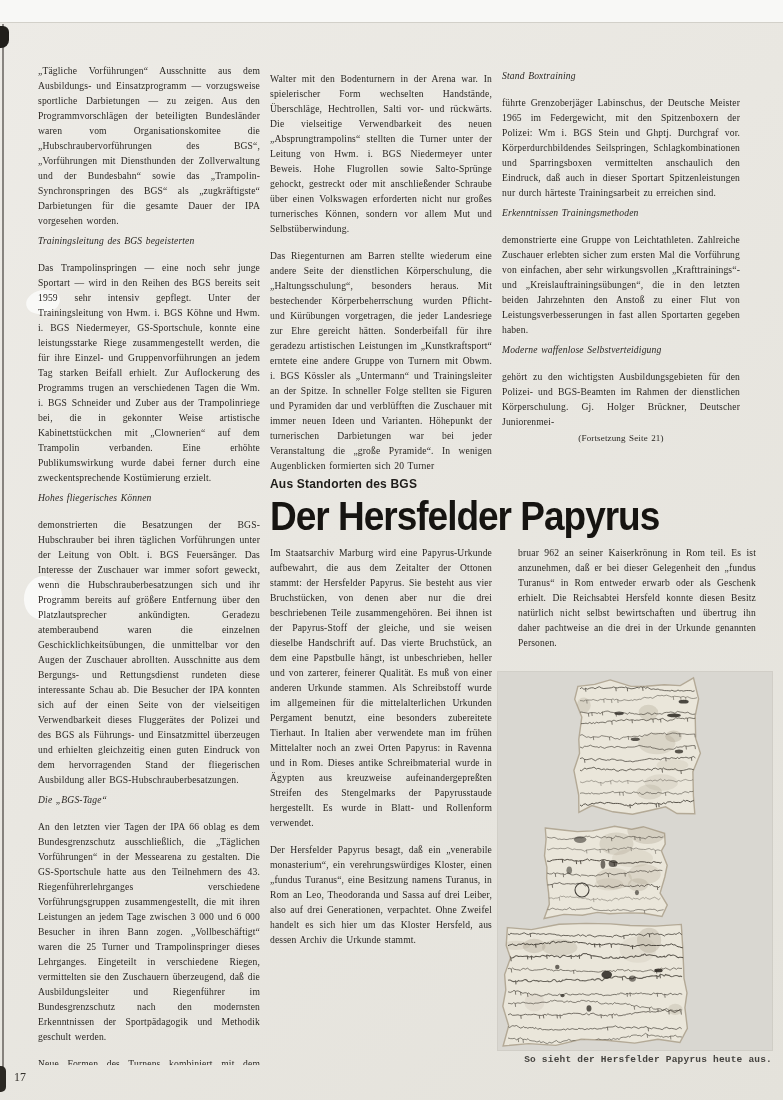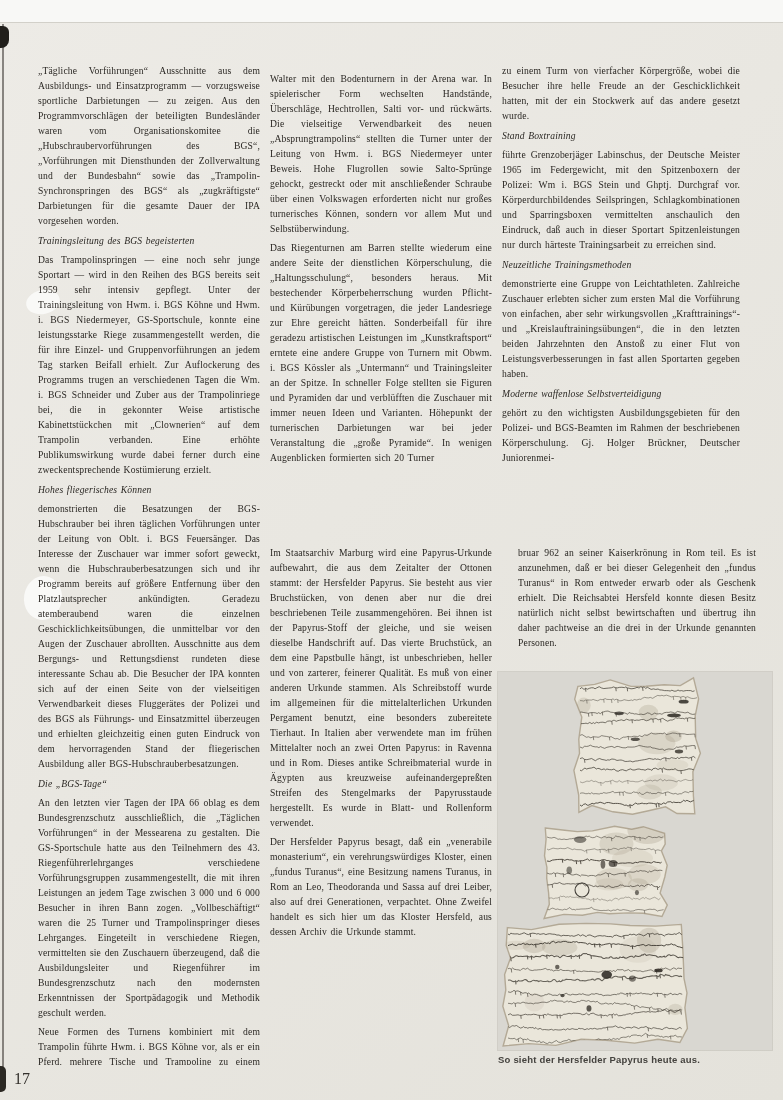--- a/index.html
+++ b/index.html
@@ -65,7 +65,6 @@
   </div>
 
   <div class="col col-3-top">
-    <p>zu einem Turm von vierfacher Körpergröße, wobei die Besucher ihre helle Freude an der Geschicklichkeit hatten, mit der ein Stockwerk auf das andere gesetzt wurde.</p>
     <p class="subhead">Stand Boxtraining</p>
     <p>führte Grenzoberjäger Labinschus, der Deutsche Meister 1965 im Federgewicht, mit den Spitzenboxern der Polizei: Wm i. BGS Stein und Ghptj. Durchgraf vor. Körperdurchbildendes Seilspringen, Schlagkombinationen und Sparringsboxen vermittelten anschaulich den Eindruck, daß auch in dieser Sportart Spitzenleistungen nur durch härteste Trainingsarbeit zu erreichen sind.</p>
     <p class="subhead">Neuzeitliche Trainingsmethoden</p>

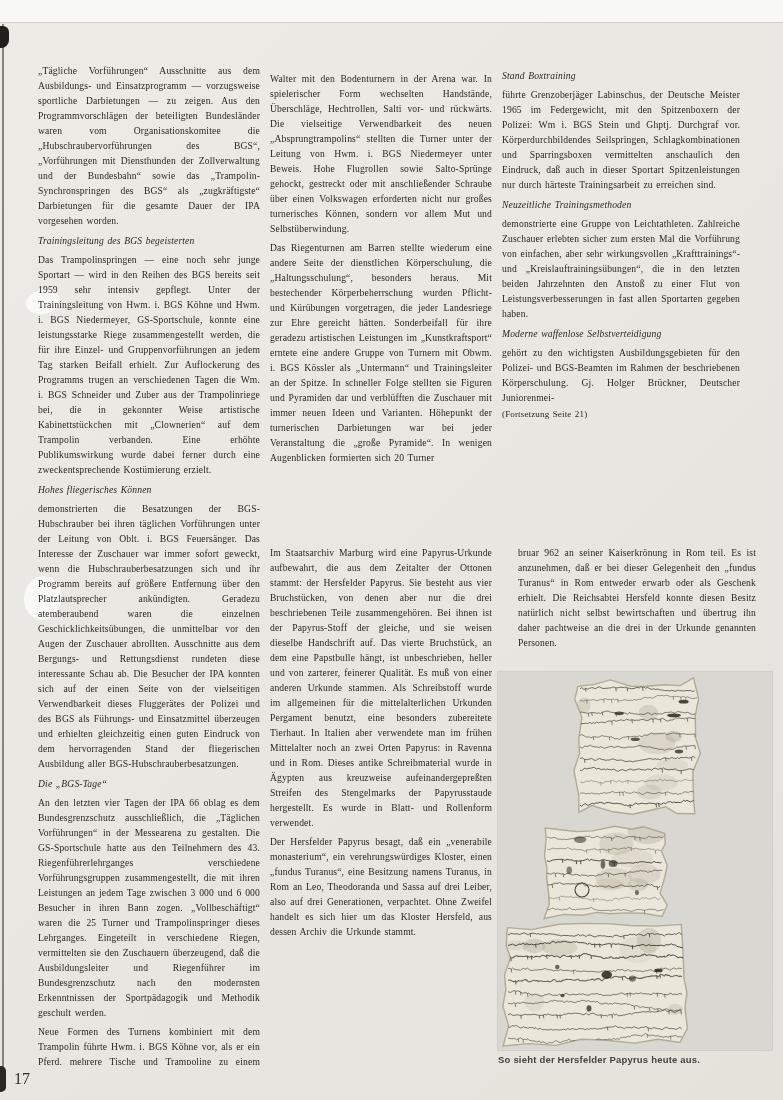--- a/index.html
+++ b/index.html
@@ -19,7 +19,7 @@
 
   .col{position:absolute;text-align:justify;font-size:9.6px;line-height:15px;letter-spacing:.15px;word-spacing:1px;overflow:hidden;}
   .col p{margin:0;}
-  .col p + p{margin-top:4px;}
+  .col p + p{margin-top:12px;}
   .subhead{font-style:italic;margin-top:5px !important;}
   .col-1{left:38px;top:63px;width:222px;height:1002px;}
   .col-2-top{left:270px;top:71px;width:222px;height:412px;}

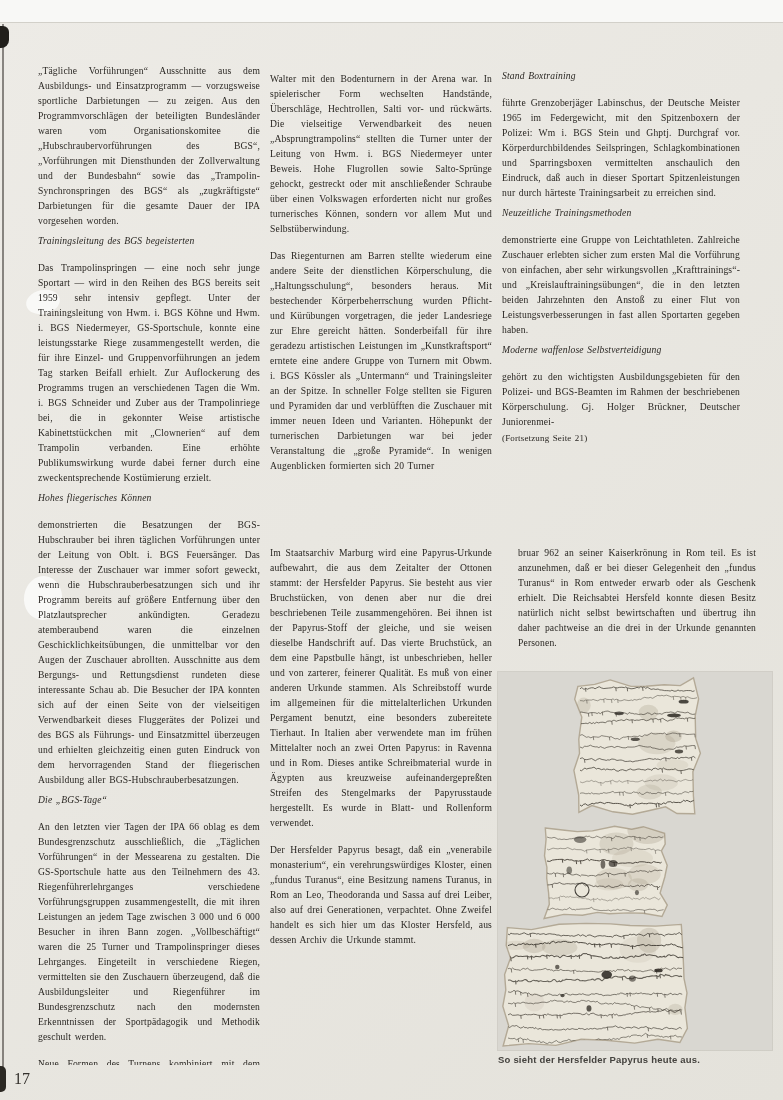--- a/index.html
+++ b/index.html
@@ -67,7 +67,7 @@
   <div class="col col-3-top">
     <p class="subhead">Stand Boxtraining</p>
     <p>führte Grenzoberjäger Labinschus, der Deutsche Meister 1965 im Federgewicht, mit den Spitzenboxern der Polizei: Wm i. BGS Stein und Ghptj. Durchgraf vor. Körperdurchbildendes Seilspringen, Schlagkombinationen und Sparringsboxen vermittelten anschaulich den Eindruck, daß auch in dieser Sportart Spitzenleistungen nur durch härteste Trainingsarbeit zu erreichen sind.</p>
-    <p class="subhead">Neuzeitliche Trainingsmethoden</p>
+    <p class="subhead">Erkenntnissen Trainingsmethoden</p>
     <p>demonstrierte eine Gruppe von Leichtathleten. Zahlreiche Zuschauer erlebten sicher zum ersten Mal die Vorführung von einfachen, aber sehr wirkungsvollen „Krafttrainings“- und „Kreislauftrainingsübungen“, die in den letzten beiden Jahrzehnten den Anstoß zu einer Flut von Leistungsverbesserungen in fast allen Sportarten gegeben haben.</p>
     <p class="subhead">Moderne waffenlose Selbstverteidigung</p>
     <p>gehört zu den wichtigsten Ausbildungsgebieten für den Polizei- und BGS-Beamten im Rahmen der beschriebenen Körperschulung. Gj. Holger Brückner, Deutscher Juniorenmei-</p>

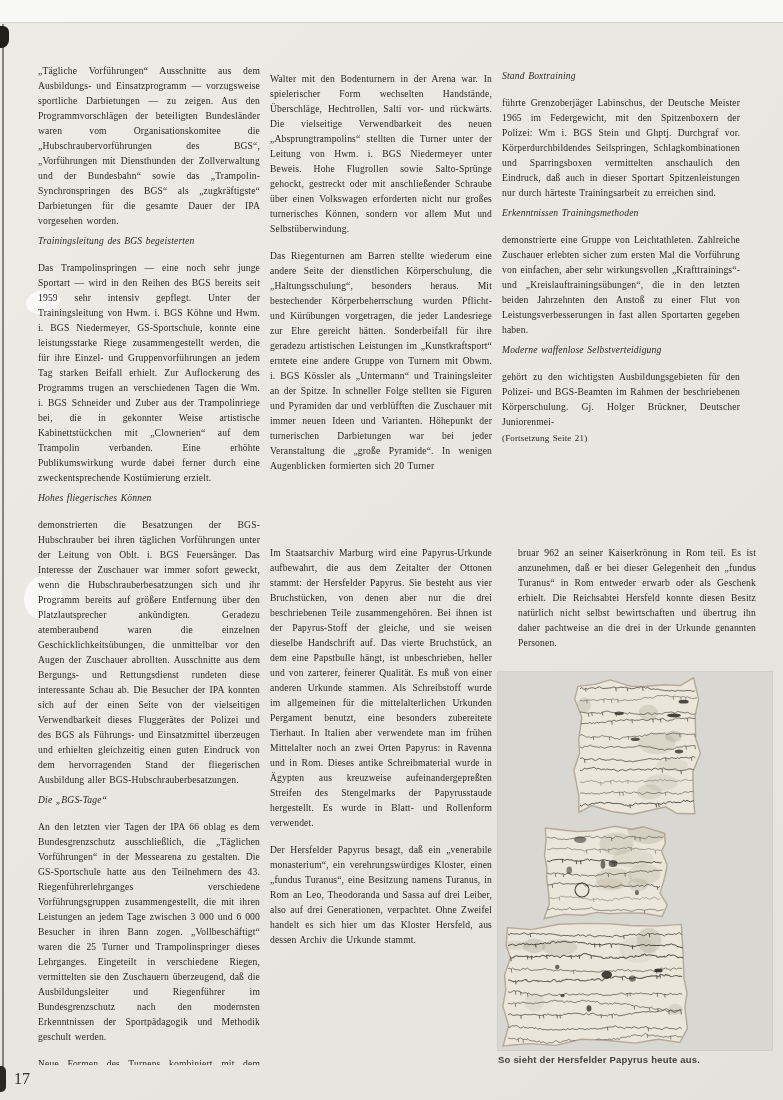--- a/index.html
+++ b/index.html
@@ -70,7 +70,7 @@
     <p class="subhead">Erkenntnissen Trainingsmethoden</p>
     <p>demonstrierte eine Gruppe von Leichtathleten. Zahlreiche Zuschauer erlebten sicher zum ersten Mal die Vorführung von einfachen, aber sehr wirkungsvollen „Krafttrainings“- und „Kreislauftrainingsübungen“, die in den letzten beiden Jahrzehnten den Anstoß zu einer Flut von Leistungsverbesserungen in fast allen Sportarten gegeben haben.</p>
     <p class="subhead">Moderne waffenlose Selbstverteidigung</p>
-    <p>gehört zu den wichtigsten Ausbildungsgebieten für den Polizei- und BGS-Beamten im Rahmen der beschriebenen Körperschulung. Gj. Holger Brückner, Deutscher Juniorenmei-</p>
+    <p>gehört zu den wichtigsten Ausbildungsgebieten für den Polizei- und BGS-Beamten im Rahmen der dienstlichen Körperschulung. Gj. Holger Brückner, Deutscher Juniorenmei-</p>
     <p class="continuation">(Fortsetzung Seite 21)</p>
   </div>
 

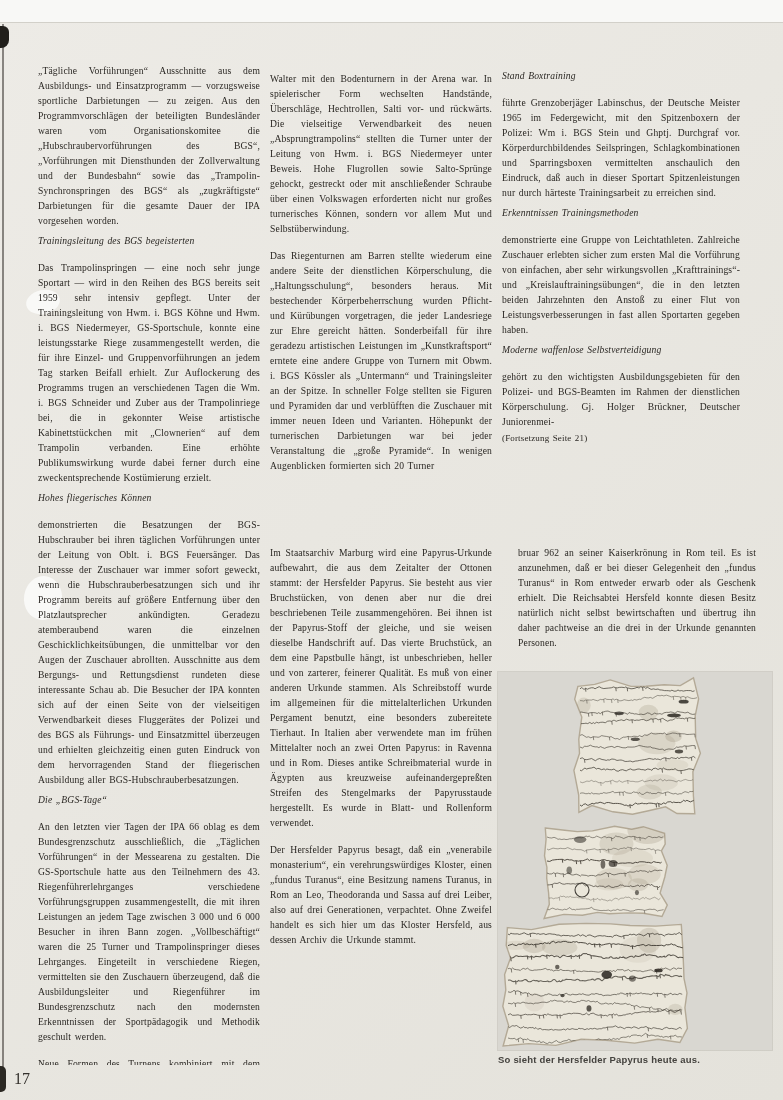--- a/index.html
+++ b/index.html
@@ -24,7 +24,7 @@
   .col-1{left:38px;top:63px;width:222px;height:1002px;}
   .col-2-top{left:270px;top:71px;width:222px;height:412px;}
   .col-3-top{left:502px;top:63px;width:238px;height:404px;}
-  .continuation{text-align:left;font-size:9px;margin-top:2px !important;}
+  .continuation{text-align:center;font-size:9px;margin-top:2px !important;}
 
   .papyrus-head{position:absolute;left:270px;top:477px;width:472px;}
   .kicker{font-family:"Liberation Sans","DejaVu Sans",sans-serif;font-weight:bold;font-size:12px;letter-spacing:.2px;color:#1e1c19;margin:0 0 4px 0;}

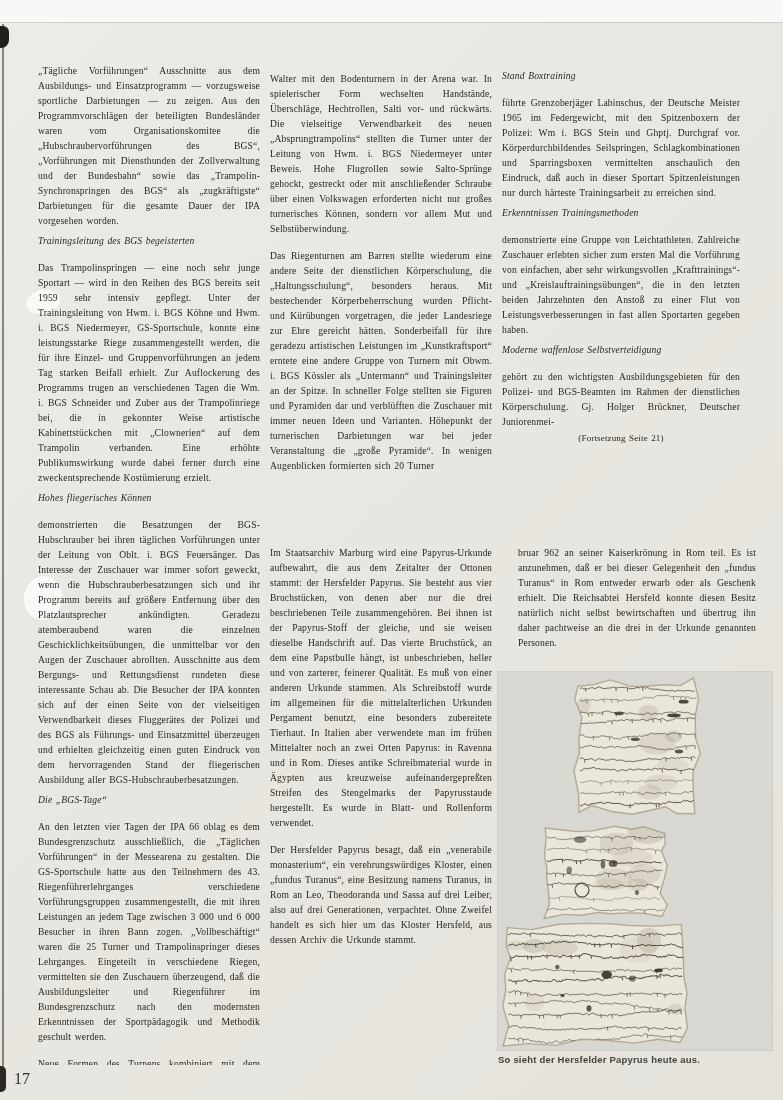--- a/index.html
+++ b/index.html
@@ -74,6 +74,10 @@
     <p class="continuation">(Fortsetzung Seite 21)</p>
   </div>
 
+  <div class="papyrus-head">
+    <p class="kicker">Aus Standorten des BGS</p>
+    <h1 class="headline">Der Hersfelder Papyrus</h1>
+  </div>
 
   <div class="col col-pap-1">
     <p>Im Staatsarchiv Marburg wird eine Papyrus-Urkunde aufbewahrt, die aus dem Zeitalter der Ottonen stammt: der Hersfelder Papyrus. Sie besteht aus vier Bruchstücken, von denen aber nur die drei beschriebenen Teile zusammengehören. Bei ihnen ist der Papyrus-Stoff der gleiche, und sie weisen dieselbe Handschrift auf. Das vierte Bruchstück, an dem eine Papstbulle hängt, ist unbeschrieben, heller und von zarterer, feinerer Qualität. Es muß von einer anderen Urkunde stammen. Als Schreibstoff wurde im allgemeinen für die mittelalterlichen Urkunden Pergament benutzt, eine besonders zubereitete Tierhaut. In Italien aber verwendete man im frühen Mittelalter noch an zwei Orten Papyrus: in Ravenna und in Rom. Dieses antike Schreibmaterial wurde in Ägypten aus kreuzweise aufeinandergepreßten Streifen des Stengelmarks der Papyrusstaude hergestellt. Es wurde in Blatt- und Rollenform verwendet.</p>

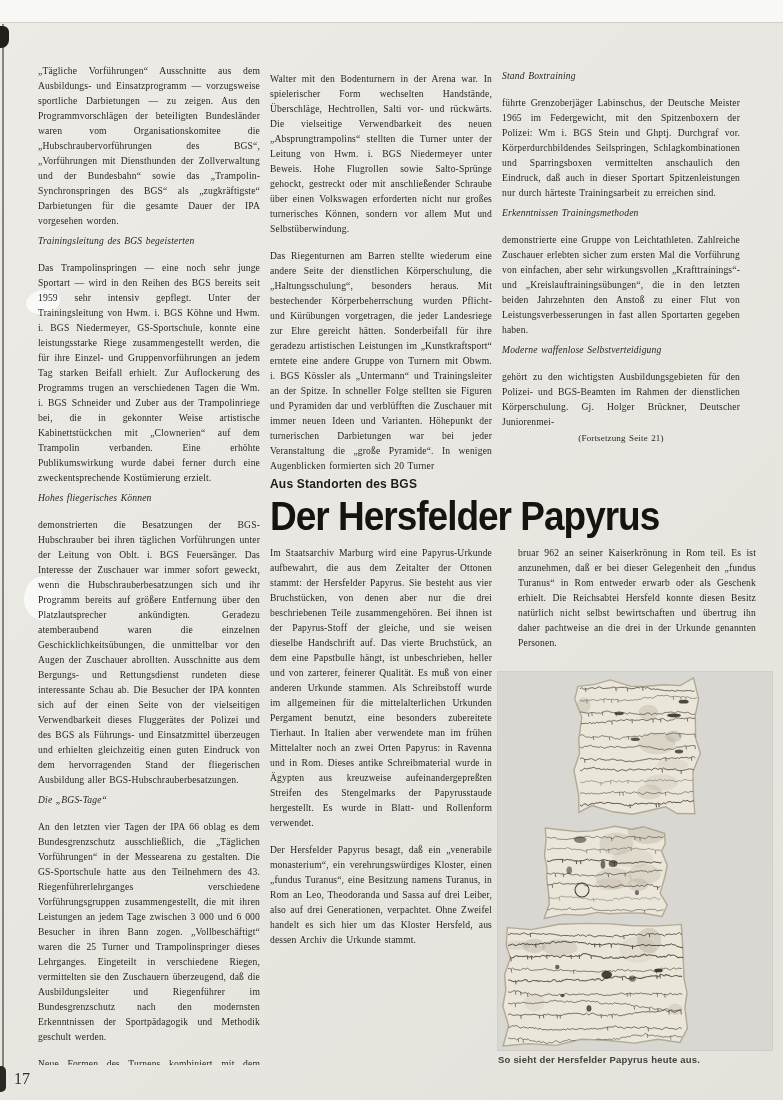--- a/index.html
+++ b/index.html
@@ -33,7 +33,7 @@
   .col-pap-2{left:502px;top:545px;width:238px;height:124px;margin-left:16px;}
 
   .photo{position:absolute;left:498px;top:672px;width:274px;height:378px;background:#d9d7d1;box-shadow:0 0 0 1px rgba(170,166,158,.35);}
-  .caption{position:absolute;left:498px;top:1054px;width:274px;font-family:Liberation Sans, sans-serif;font-weight:bold;font-size:9.5px;letter-spacing:.2px;color:#45433f;}
+  .caption{position:absolute;left:498px;top:1054px;width:274px;font-family:Liberation Mono, monospace;font-weight:bold;font-size:9.5px;letter-spacing:.2px;color:#45433f;text-align:right;}
   .pagenum{position:absolute;left:14px;top:1070px;font-size:16px;color:#33302b;text-align:right;}
 </style>
 </head>

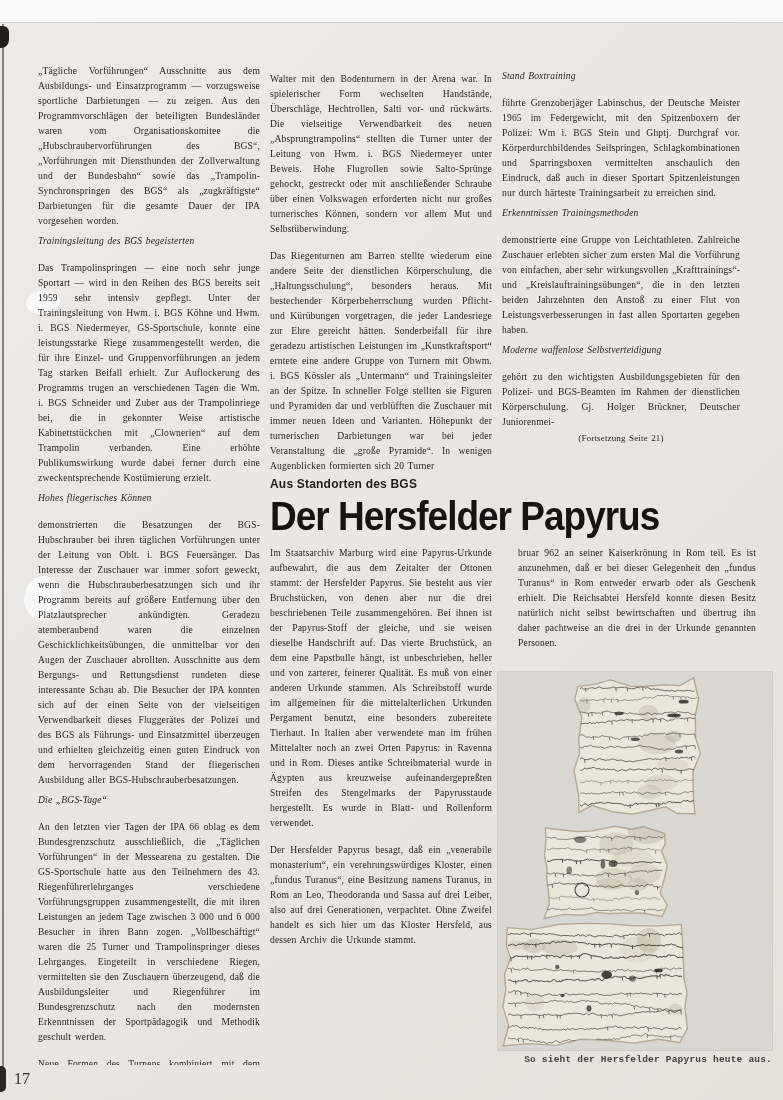--- a/index.html
+++ b/index.html
@@ -34,7 +34,7 @@
 
   .photo{position:absolute;left:498px;top:672px;width:274px;height:378px;background:#d9d7d1;box-shadow:0 0 0 1px rgba(170,166,158,.35);}
   .caption{position:absolute;left:498px;top:1054px;width:274px;font-family:Liberation Mono, monospace;font-weight:bold;font-size:9.5px;letter-spacing:.2px;color:#45433f;text-align:right;}
-  .pagenum{position:absolute;left:14px;top:1070px;font-size:16px;color:#33302b;text-align:right;}
+  .pagenum{position:absolute;left:14px;top:1070px;font-size:12px;color:#33302b;text-align:right;}
 </style>
 </head>
 <body>

